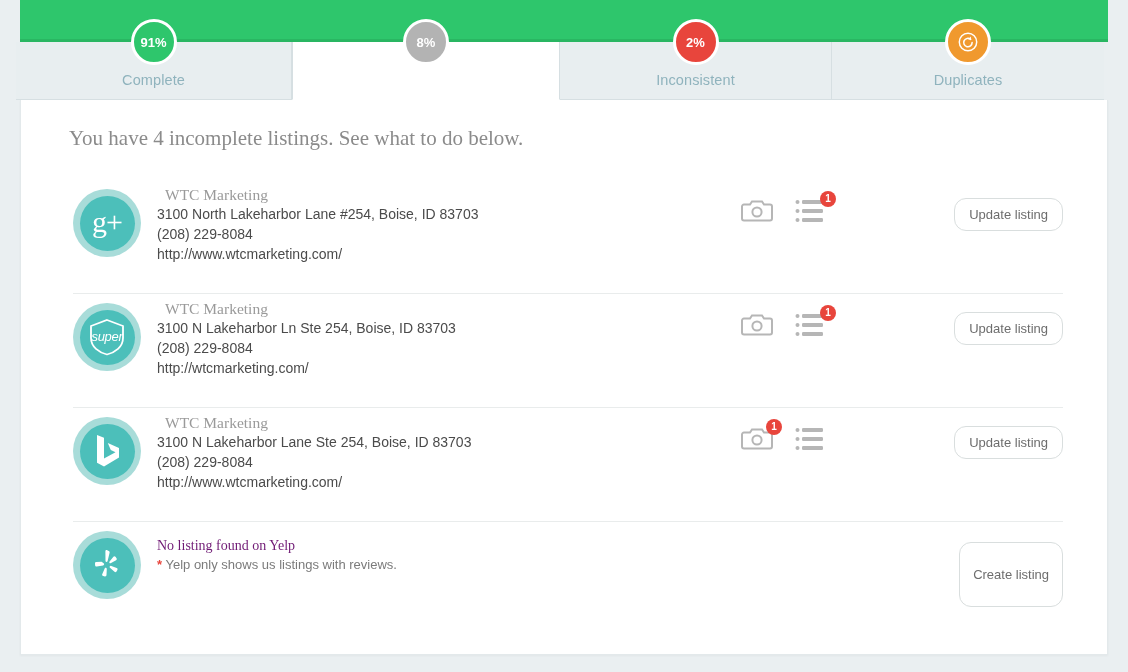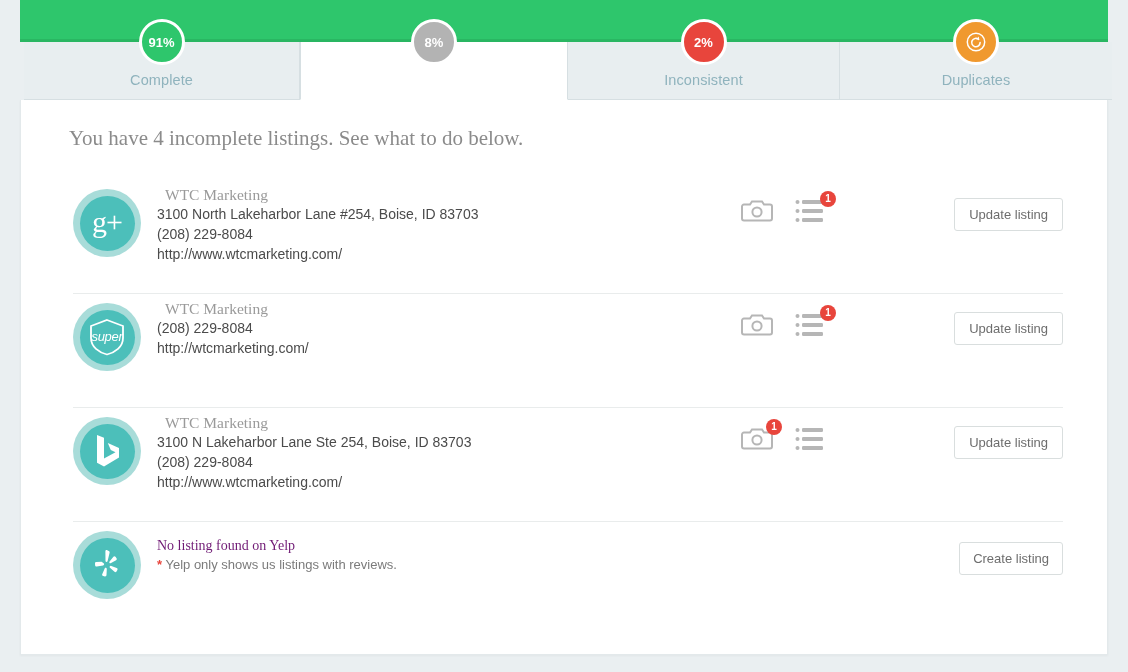--- a/index.html
+++ b/index.html
@@ -27,7 +27,7 @@
   
   #tabs {
     position: absolute;
-    left: 24px;
+    left: 16px;
     top: 42px;
     width: 1088px;
     height: 58px;

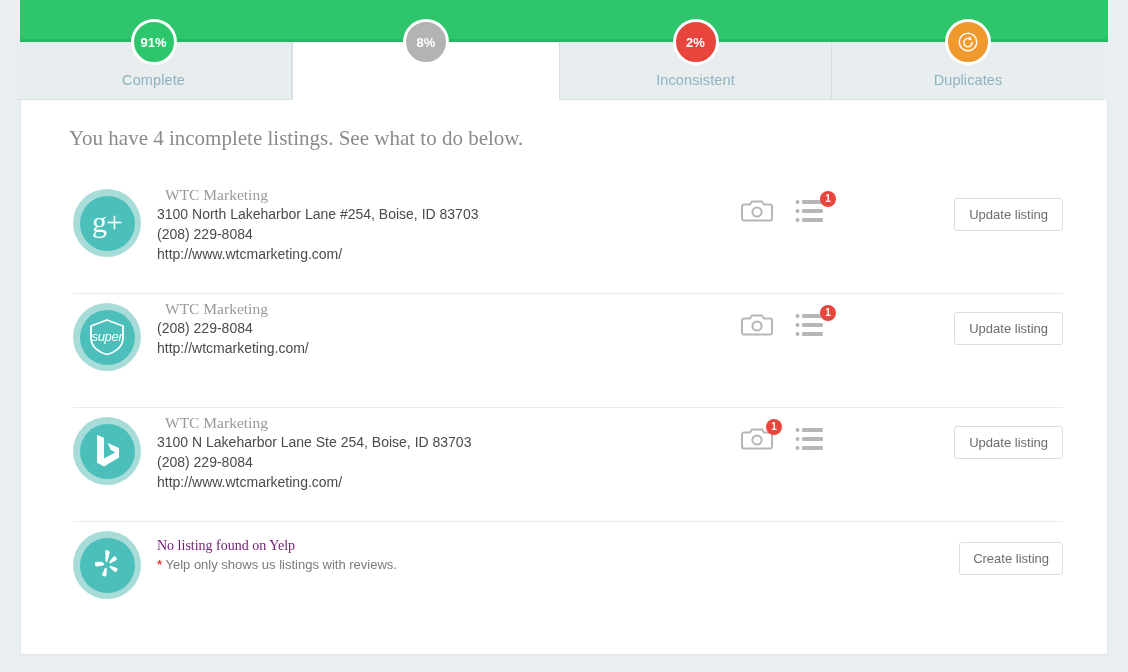--- a/index.html
+++ b/index.html
@@ -240,7 +240,7 @@
     padding: 8px 14px;
     background: #ffffff;
     border: 1px solid #d9dede;
-    border-radius: 3px;
+    border-radius: 12px;
     font-size: 13px;
     color: #6d6d6d;
     cursor: pointer;

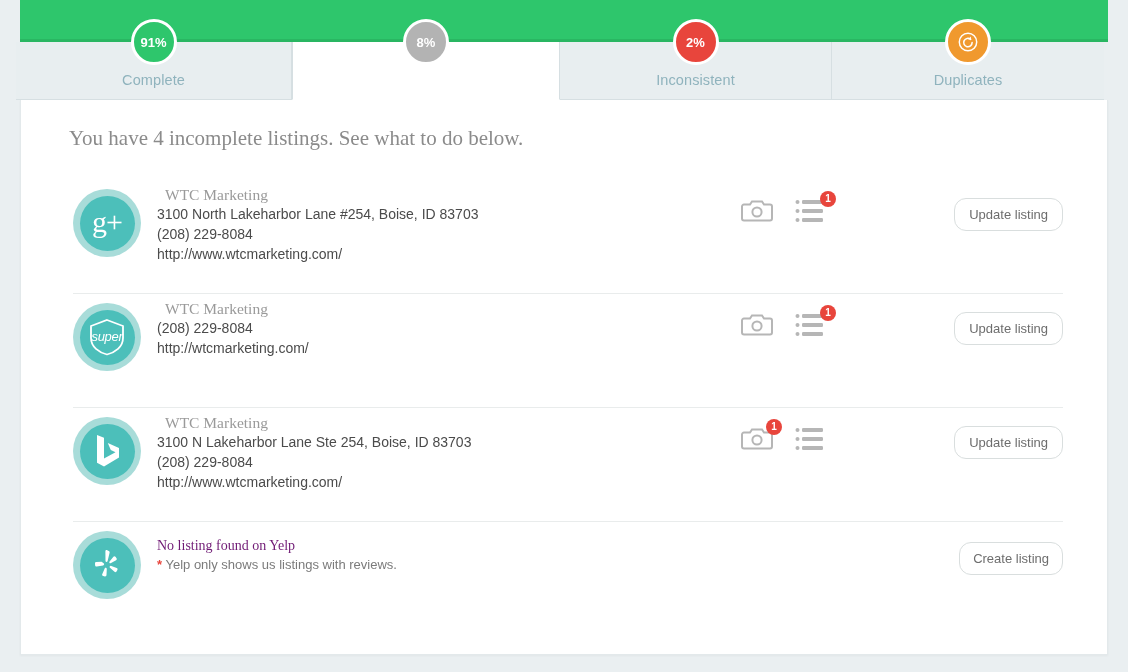--- a/index.html
+++ b/index.html
@@ -340,6 +340,7 @@
       </div>
       <div class="info">
         <div class="biz-name">WTC Marketing</div>
+        <div class="biz-line">3100 N Lakeharbor Ln Ste 254, Boise, ID 83703</div>
         <div class="biz-line">(208) 229-8084</div>
         <div class="biz-line">http://wtcmarketing.com/</div>
       </div>

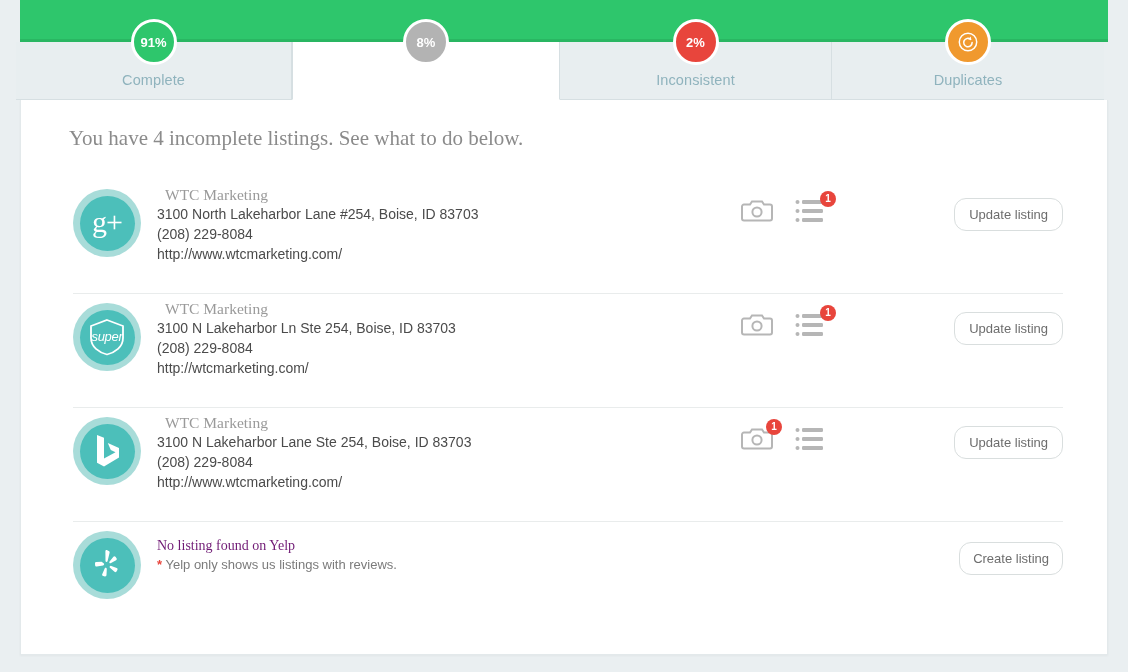--- a/index.html
+++ b/index.html
@@ -246,7 +246,7 @@
     cursor: pointer;
     white-space: nowrap;
   }
-  .action-btn.create { top: 20px; padding: 8px 13px; }
+  .action-btn.create { top: 20px; padding: 24px 13px; }
 </style>
 </head>
 <body>

